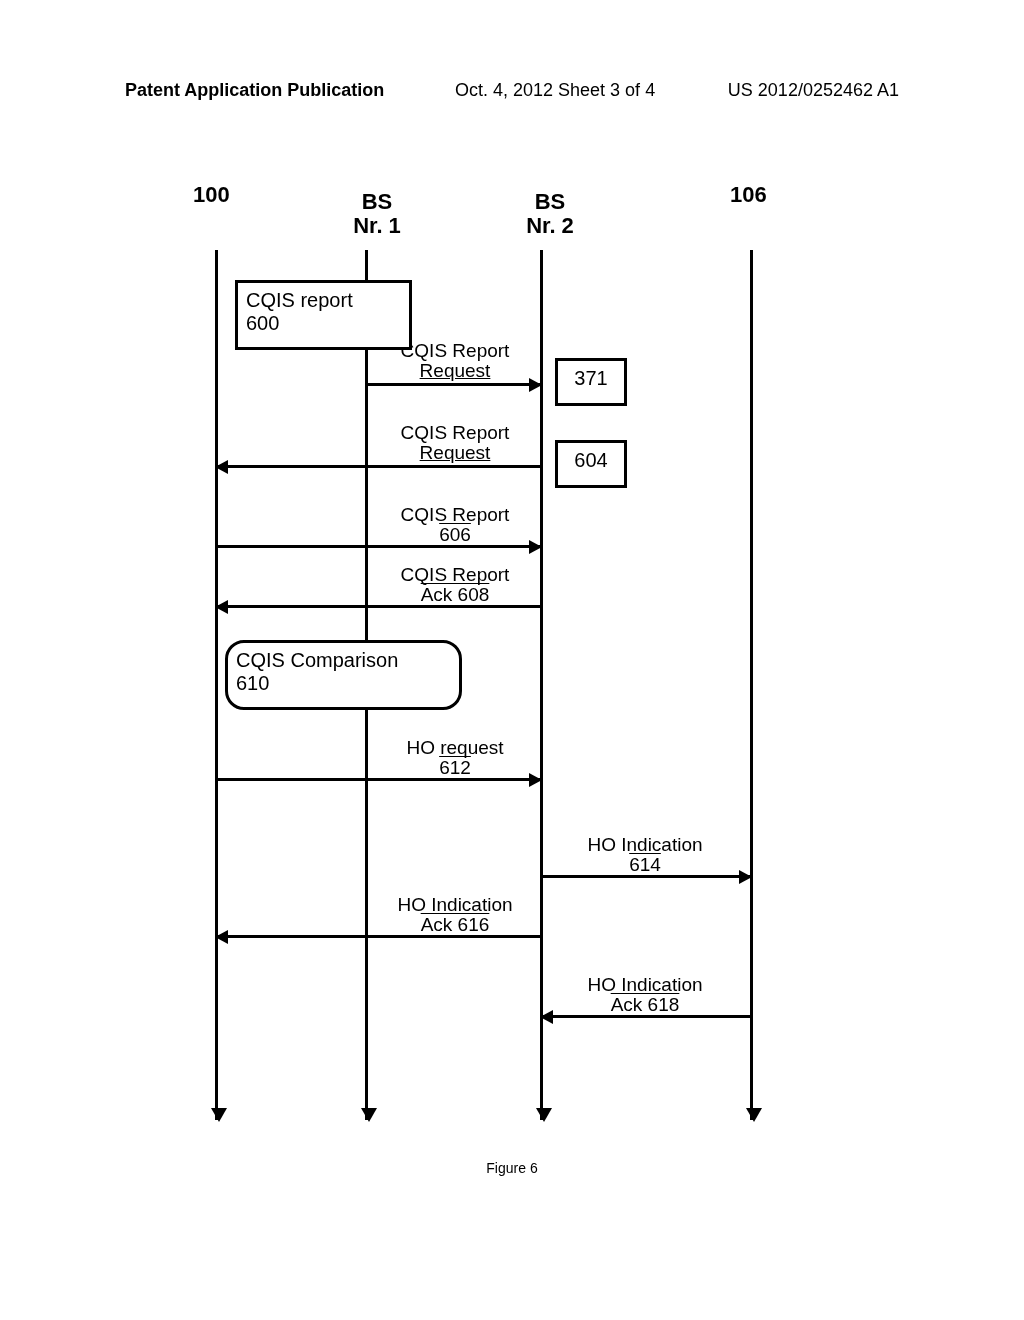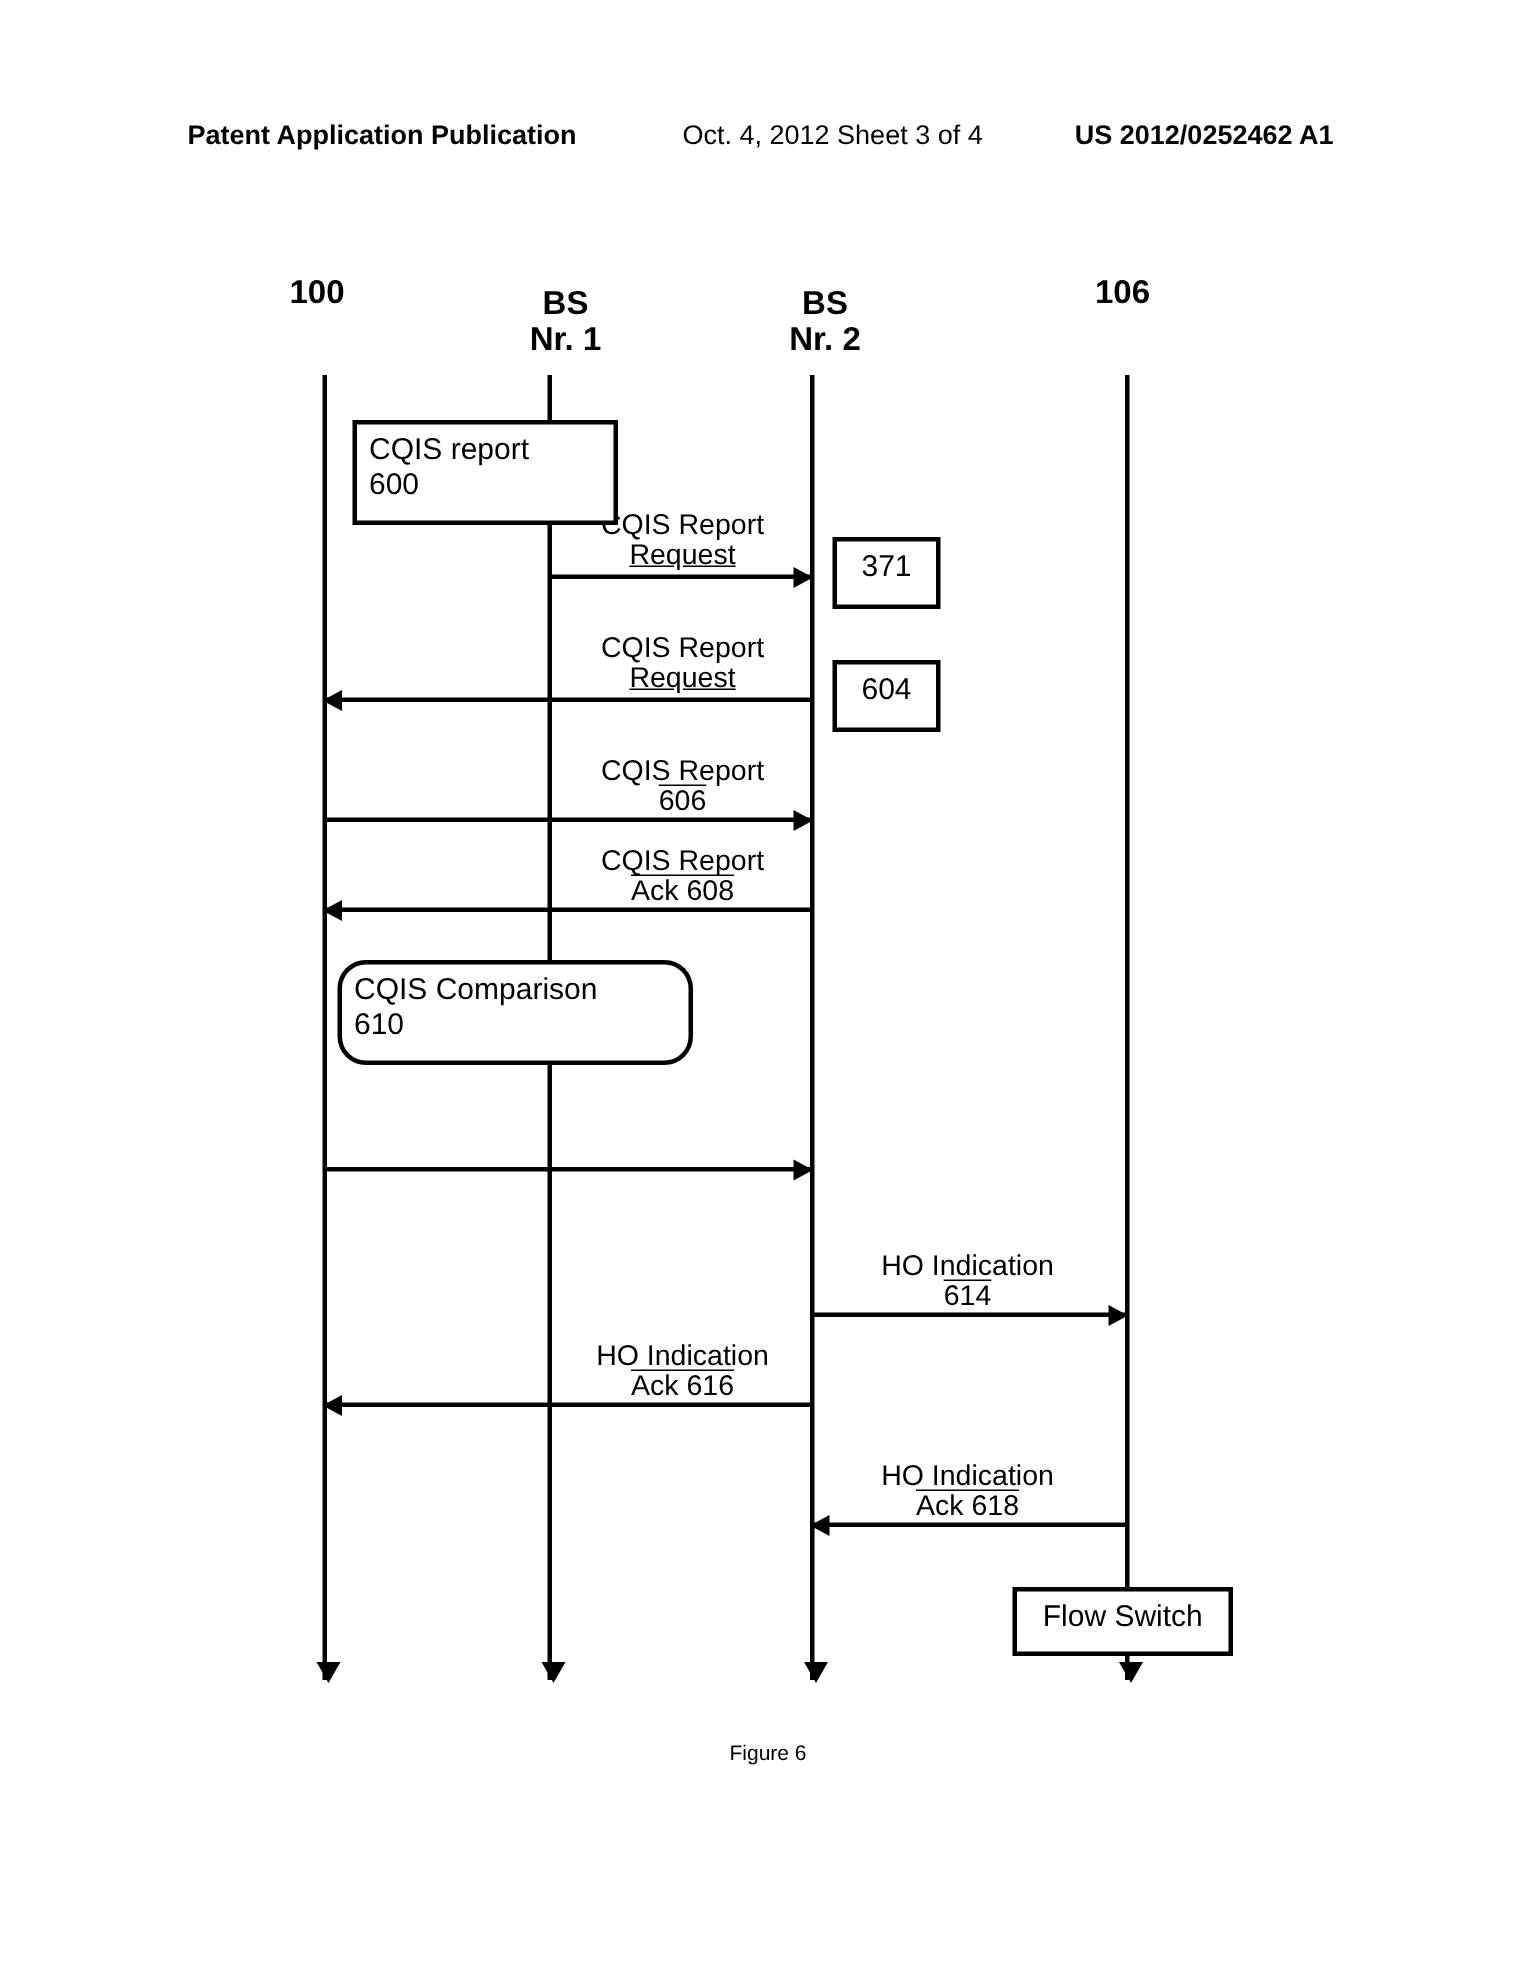--- a/index.html
+++ b/index.html
@@ -30,8 +30,8 @@
   }
   .header .right {
     position: absolute;
-    right: 135px;
-    font-weight: bold;
+    right: 125px;
+    font-weight: normal;
   }
   .fig-caption {
     position: absolute;

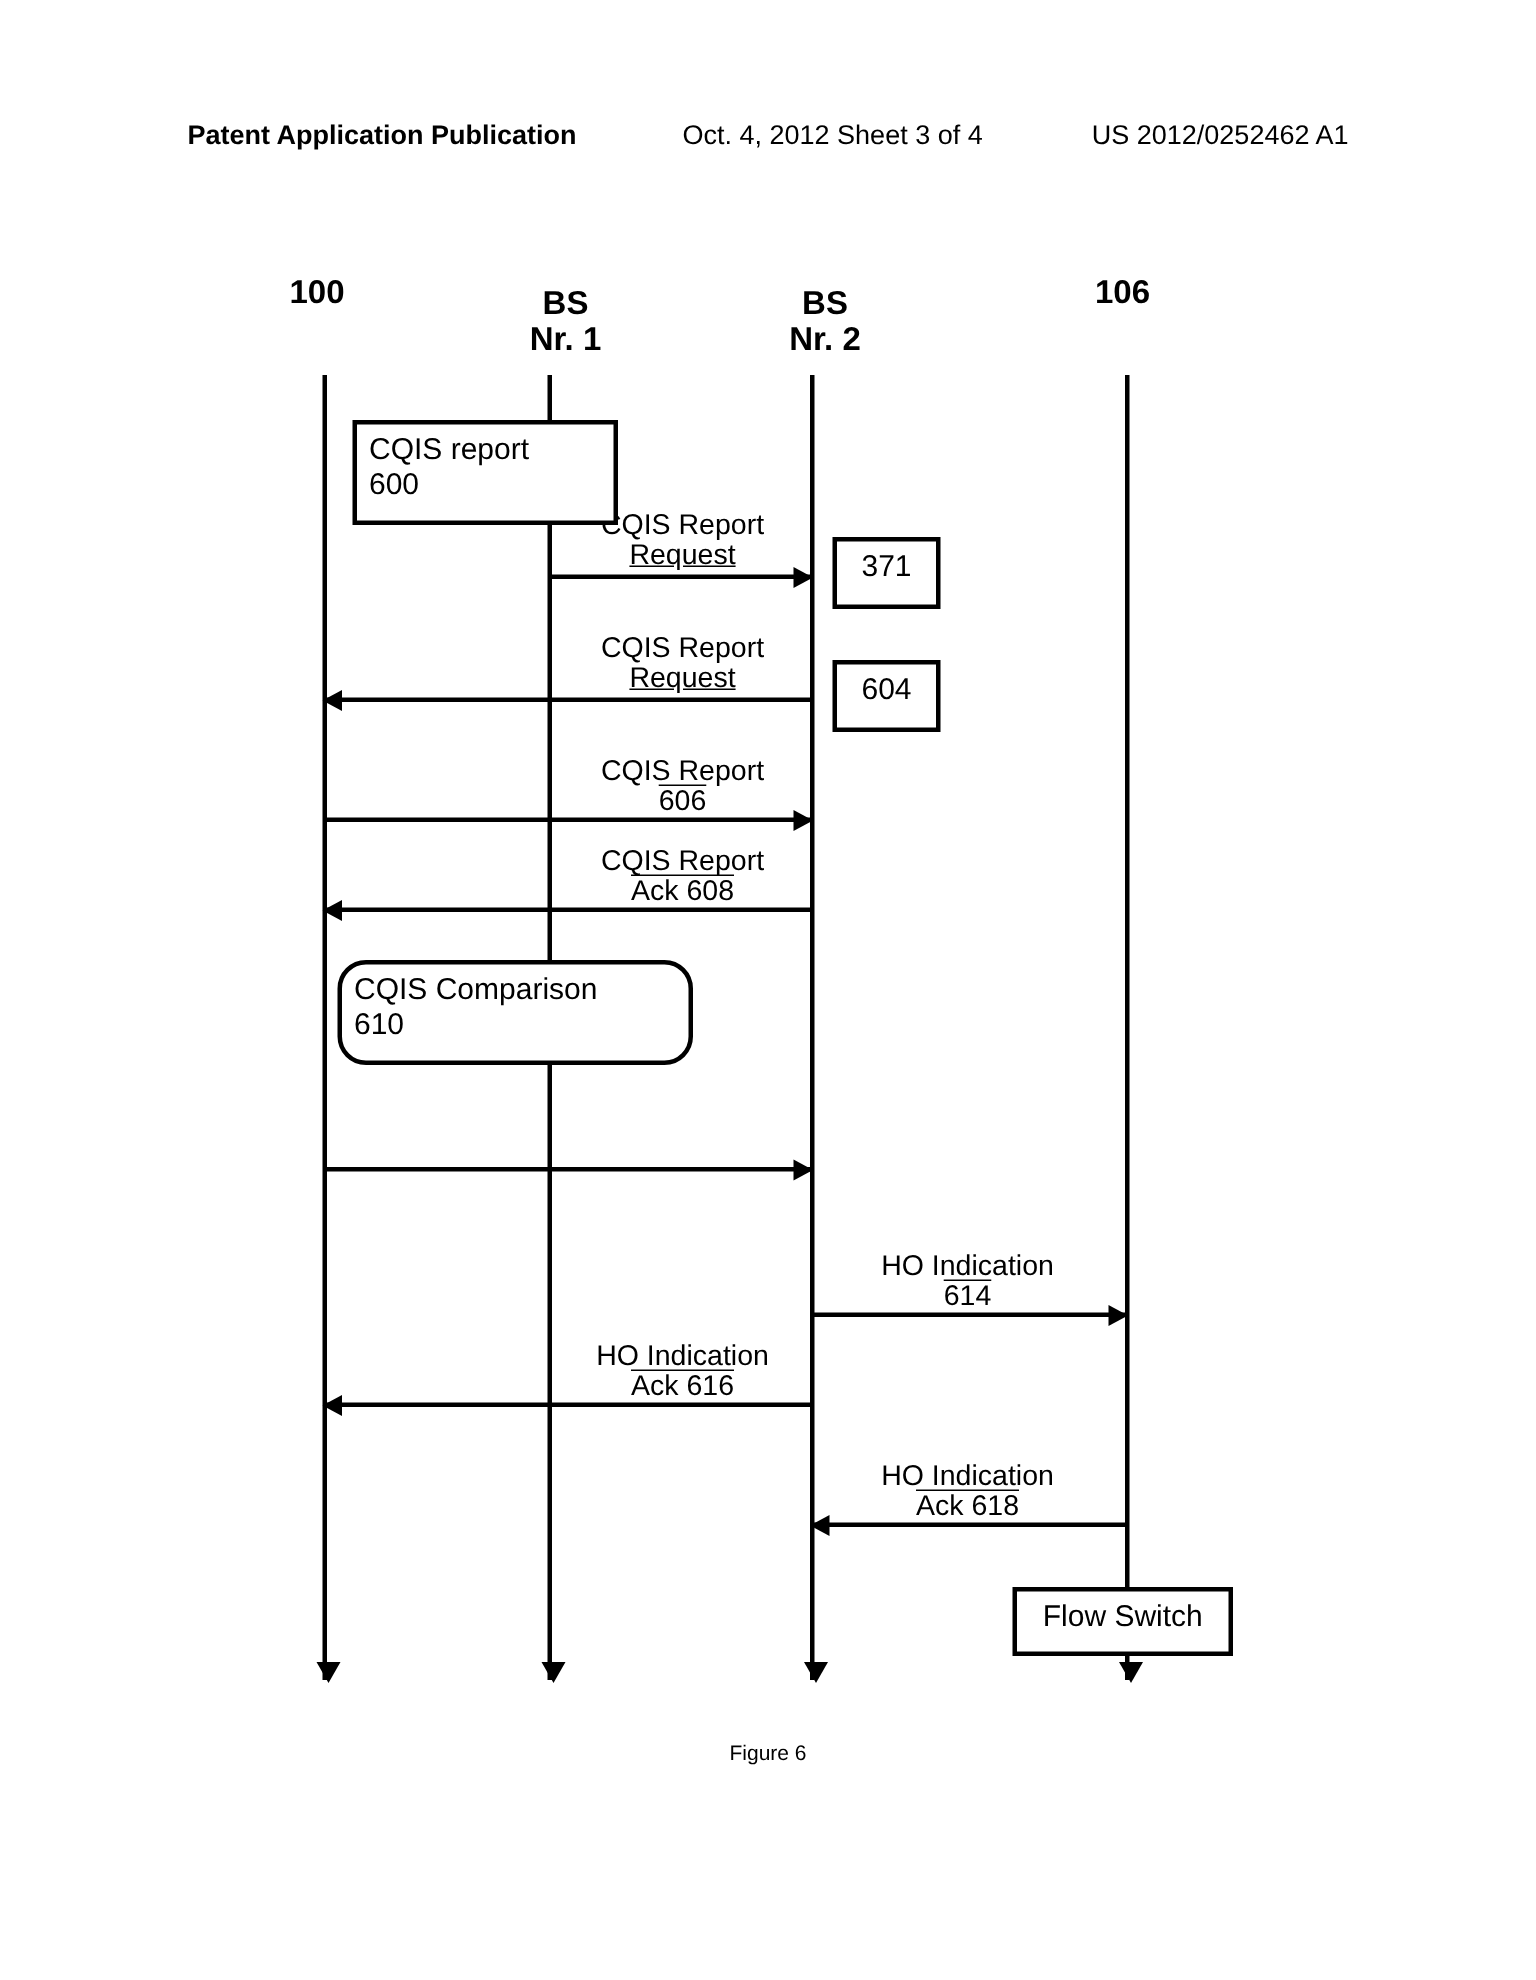--- a/index.html
+++ b/index.html
@@ -189,6 +189,10 @@
   <div class="arrow" style="top:613px; left:22px; width:323px;">
       <div class="head-r"></div>
     </div>
+  <div class="msg-label" style="top:573px; left:190px; width:140px;">
+    <span>HO request</span><br>
+    <span style="text-decoration:overline">612</span>
+  </div>
 
   <div class="arrow" style="top:710px; left:347px; width:208px;">
       <div class="head-r"></div>

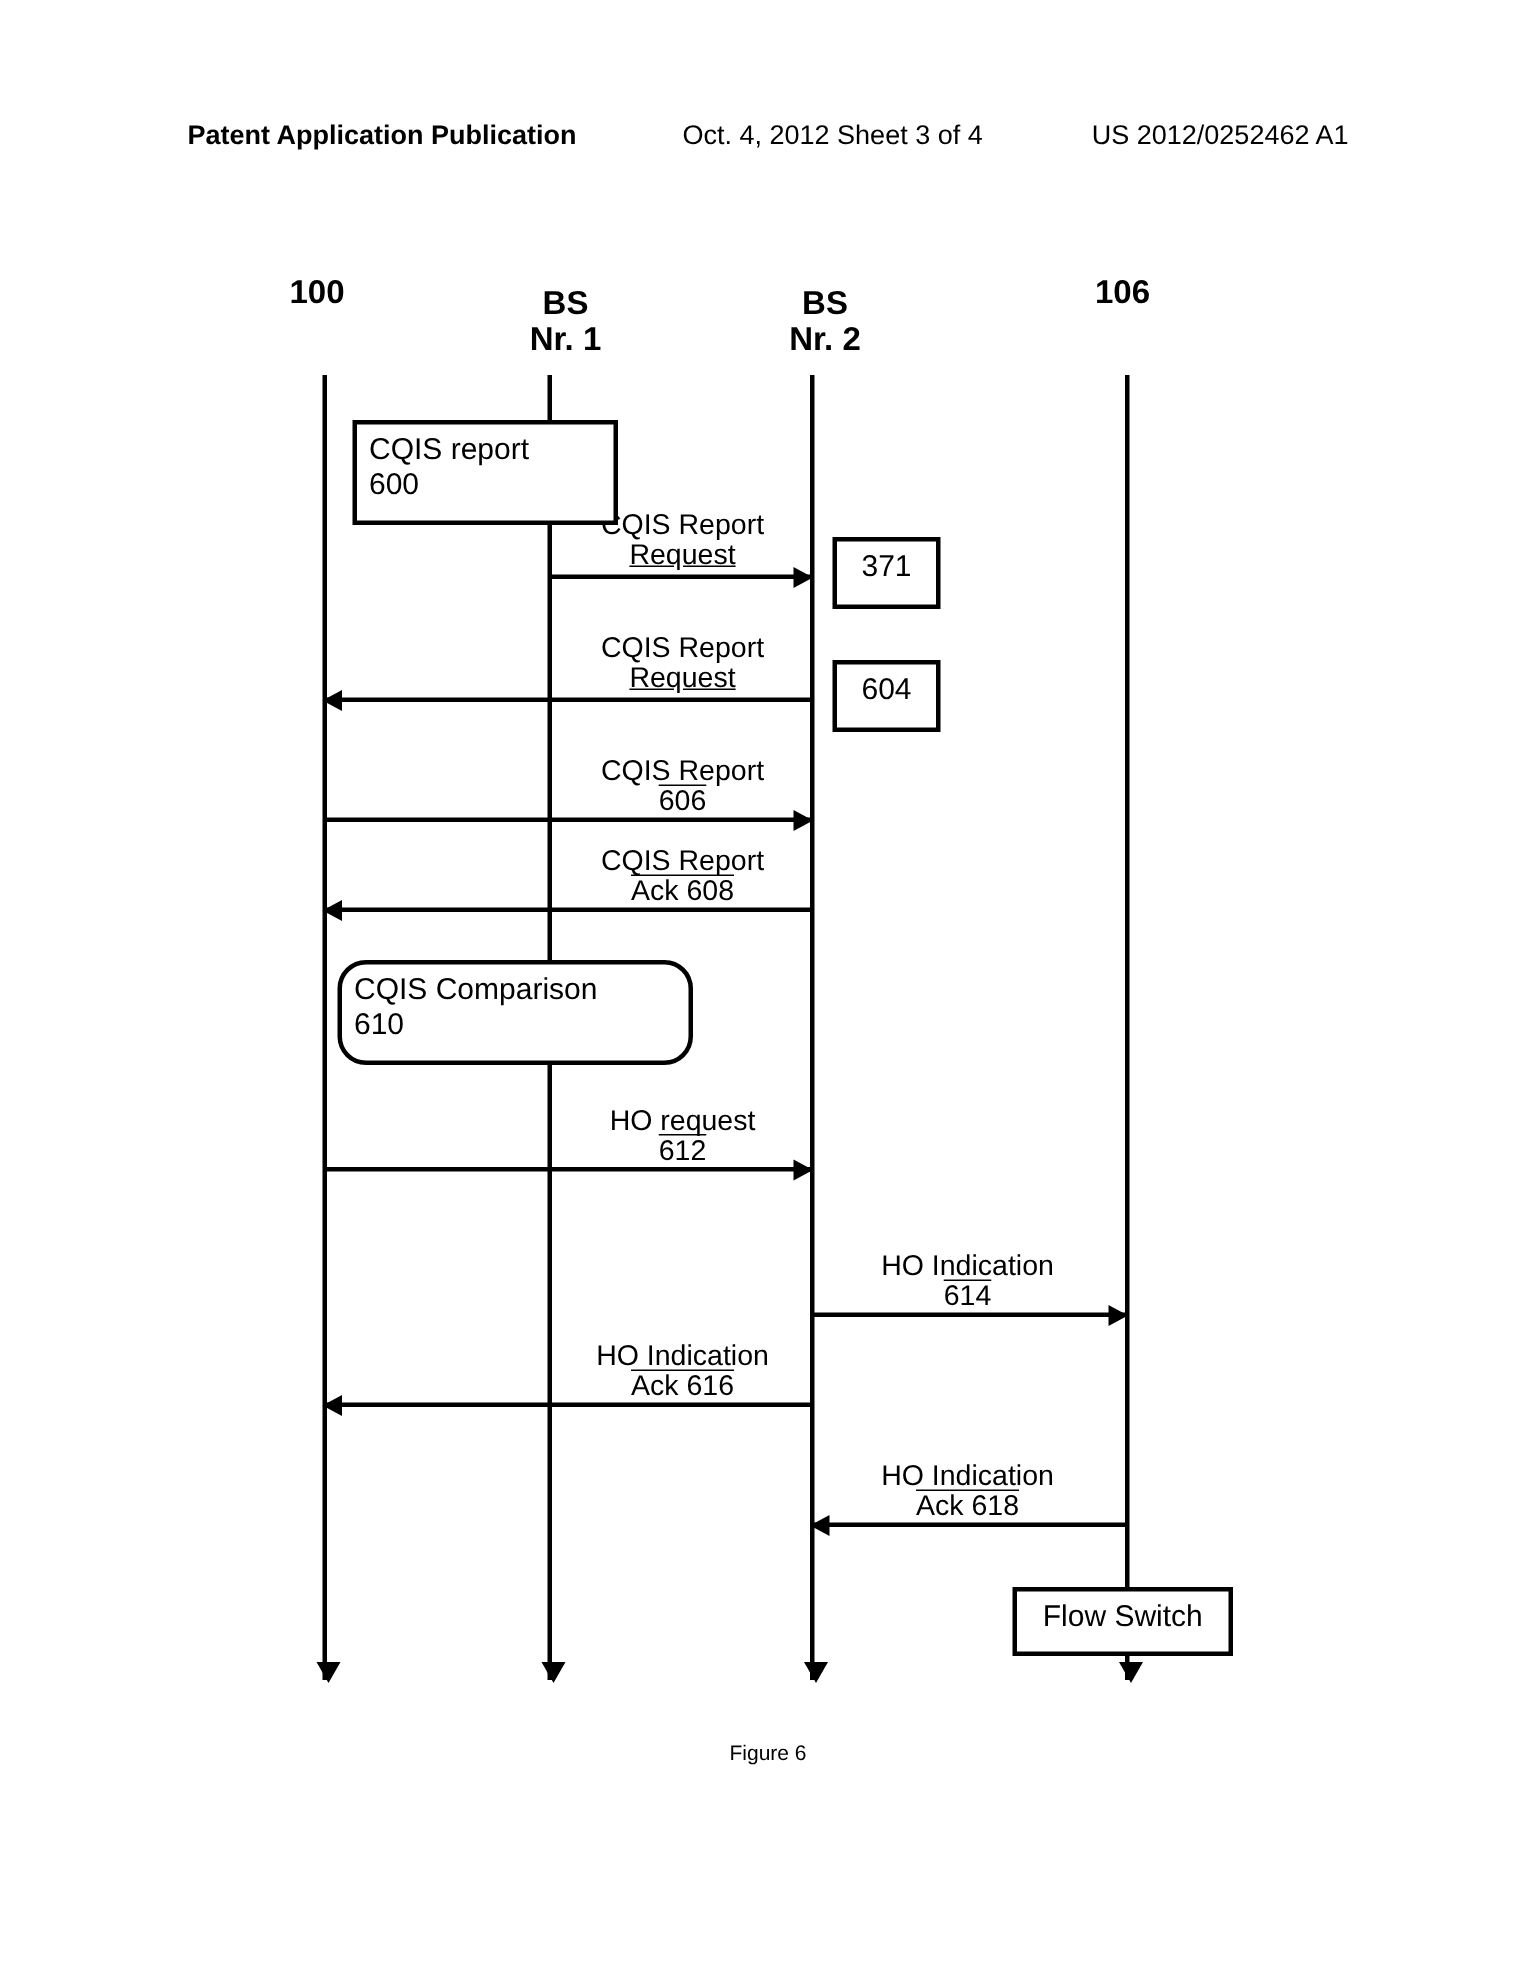--- a/index.html
+++ b/index.html
@@ -228,7 +228,6 @@
     <span>CQIS Comparison</span><br>
     <span>610</span>
   </div>
-  <div class="box box-flow">Flow Switch</div>
 
 </div>
 

